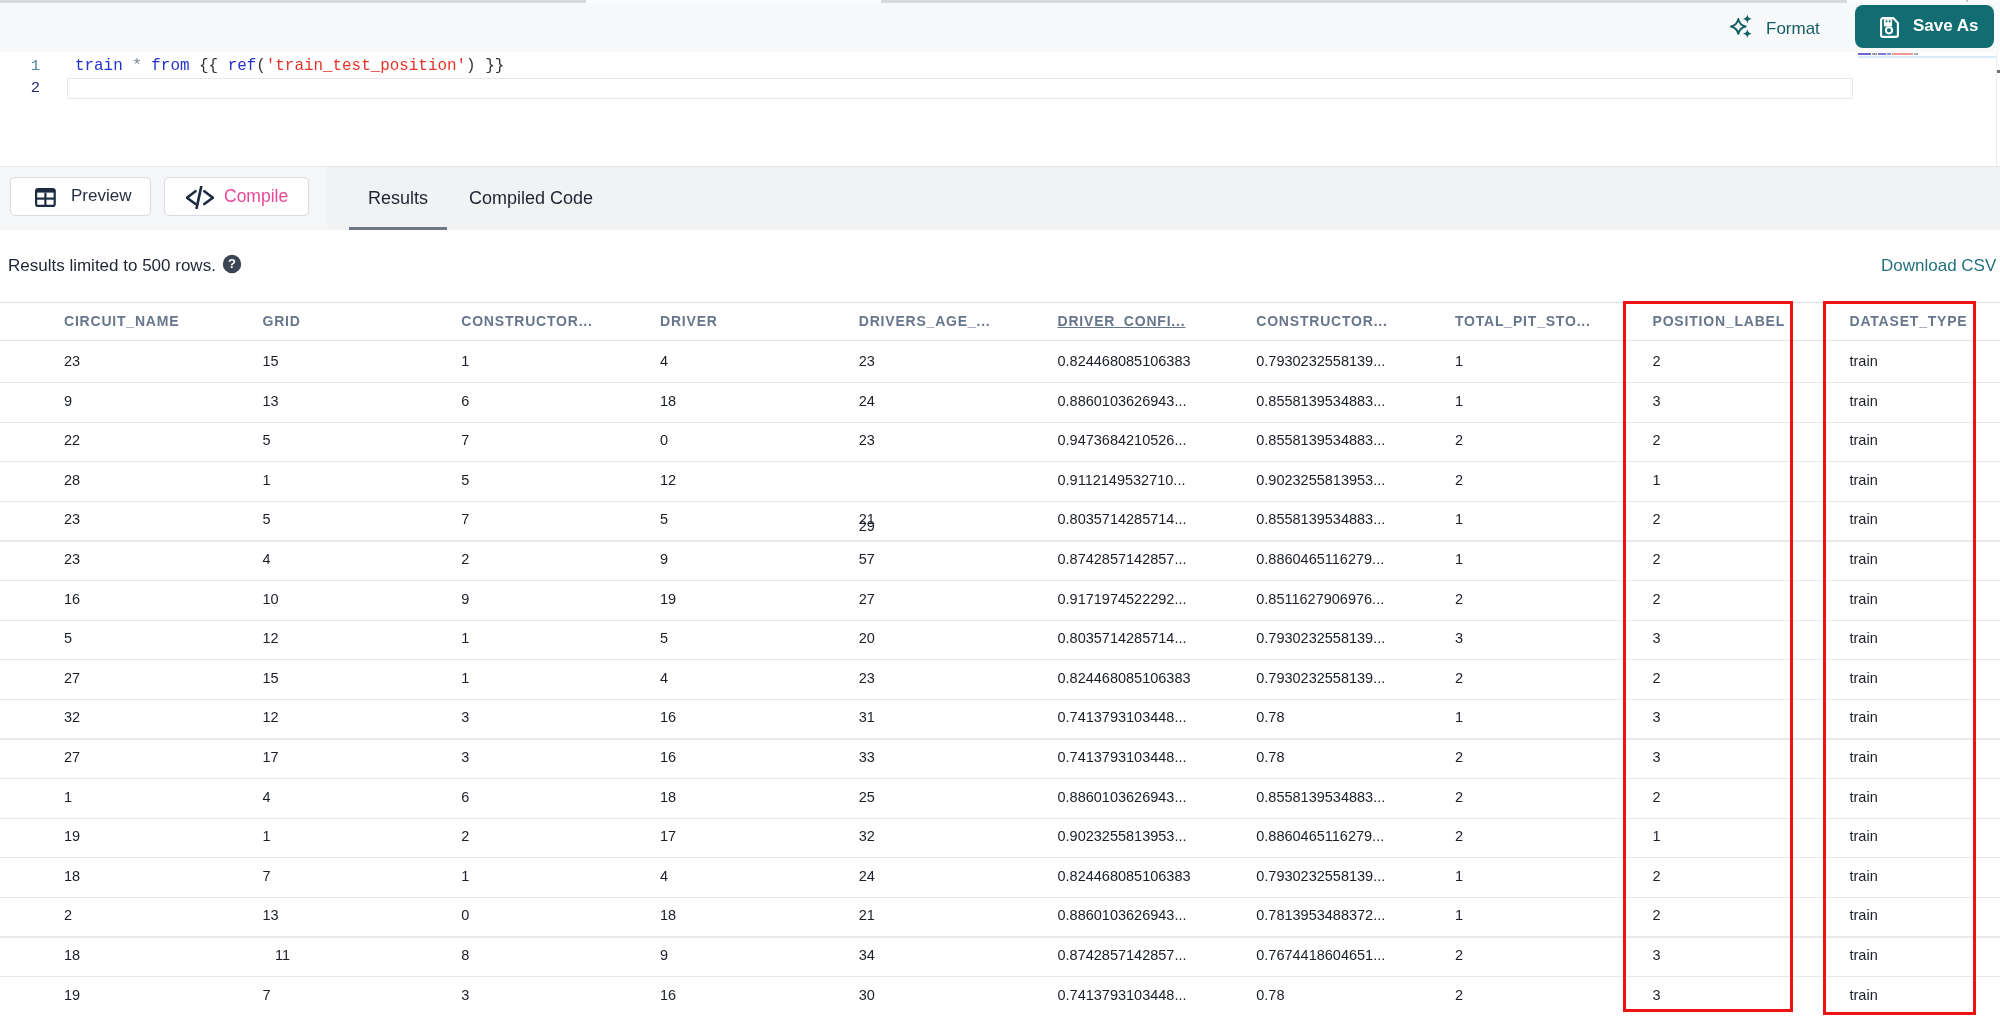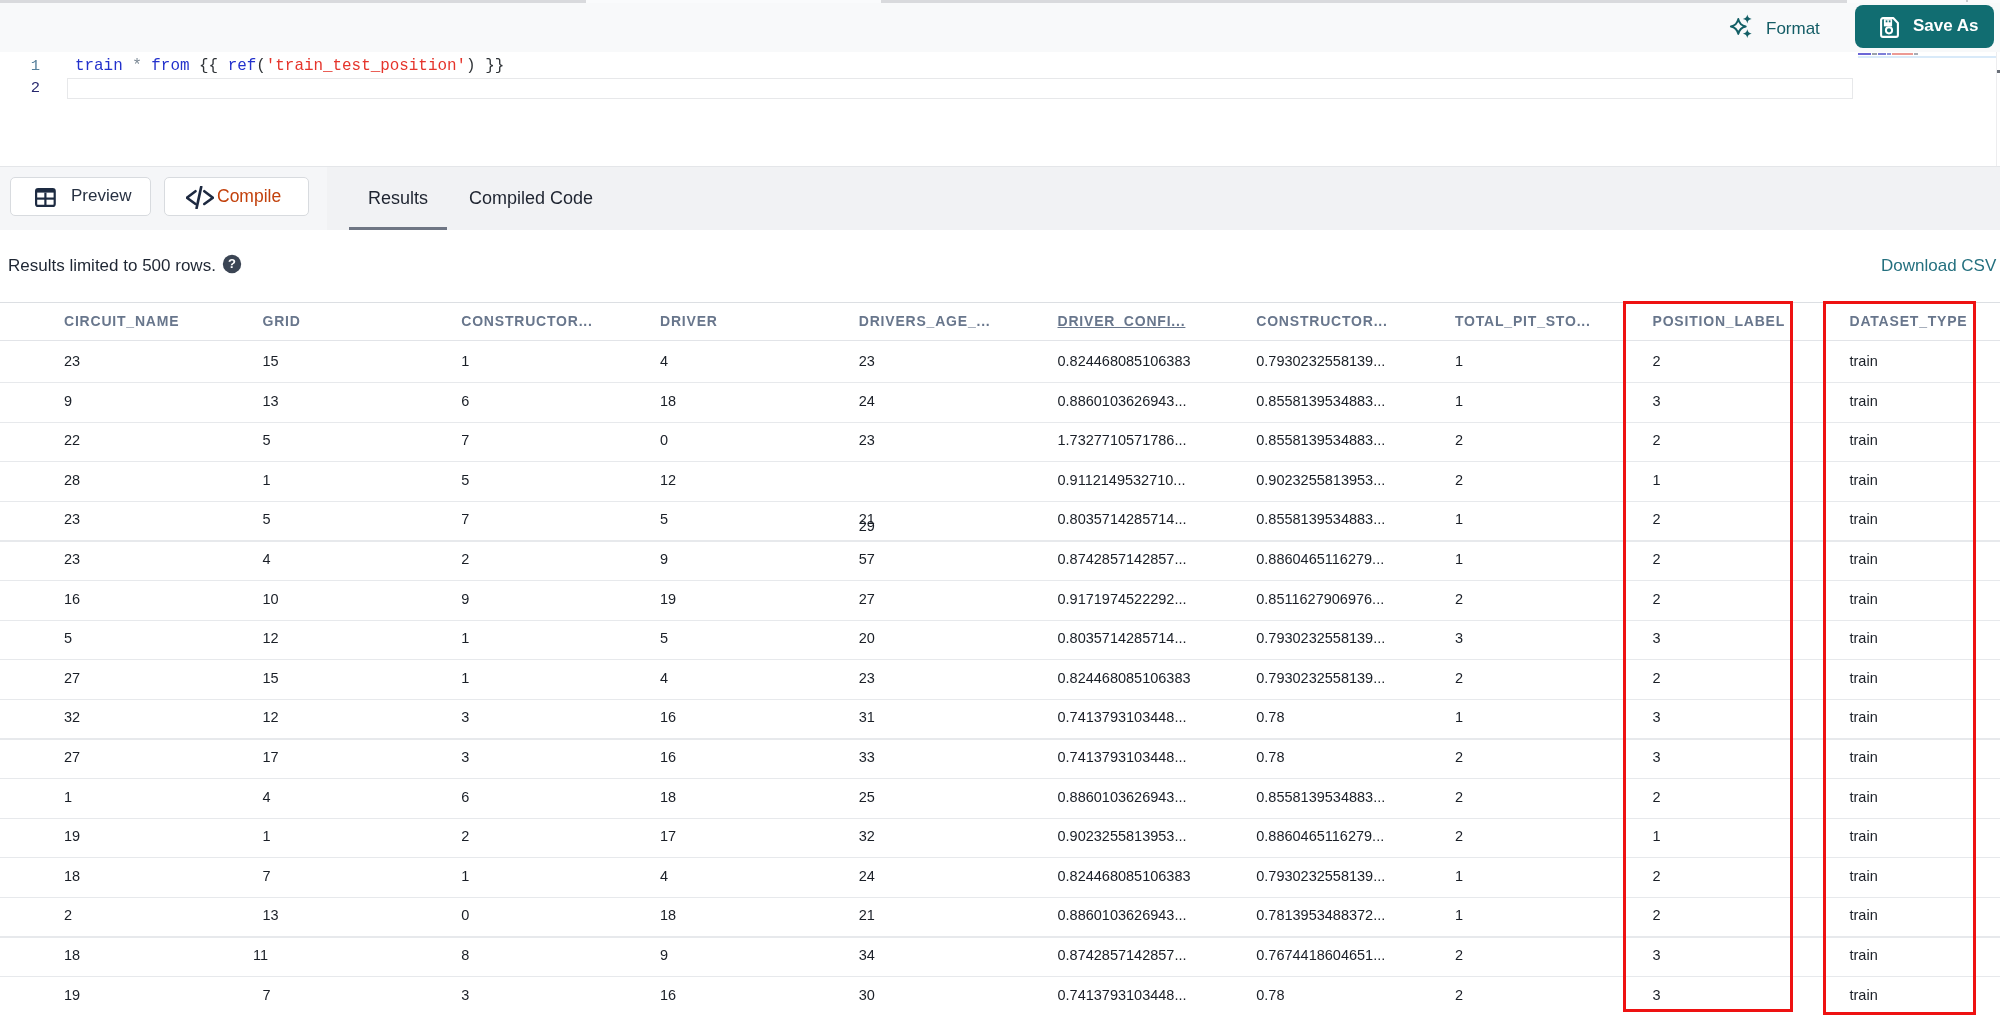--- a/index.html
+++ b/index.html
@@ -85,7 +85,7 @@
       <line x1="15.2" y1="0.9" x2="10.6" y2="22.1" stroke="#1d2940" stroke-width="2.6" stroke-linecap="round"></line>
     </svg>
   </div>
-  <div class="abs" style="left:217px;top:186px;font-size:17.5px;font-weight:500;color:#c2410c;">Compile</div>
+  <div class="abs" style="left:224px;top:186px;font-size:17.5px;font-weight:500;color:#ec4899;">Compile</div>
 
   <div class="abs" style="left:349px;top:188px;width:98px;text-align:center;font-size:18px;font-weight:500;color:#1e2430;">Results</div>
   <div class="abs" style="left:469px;top:188px;font-size:18px;font-weight:500;color:#1e2430;">Compiled Code</div>

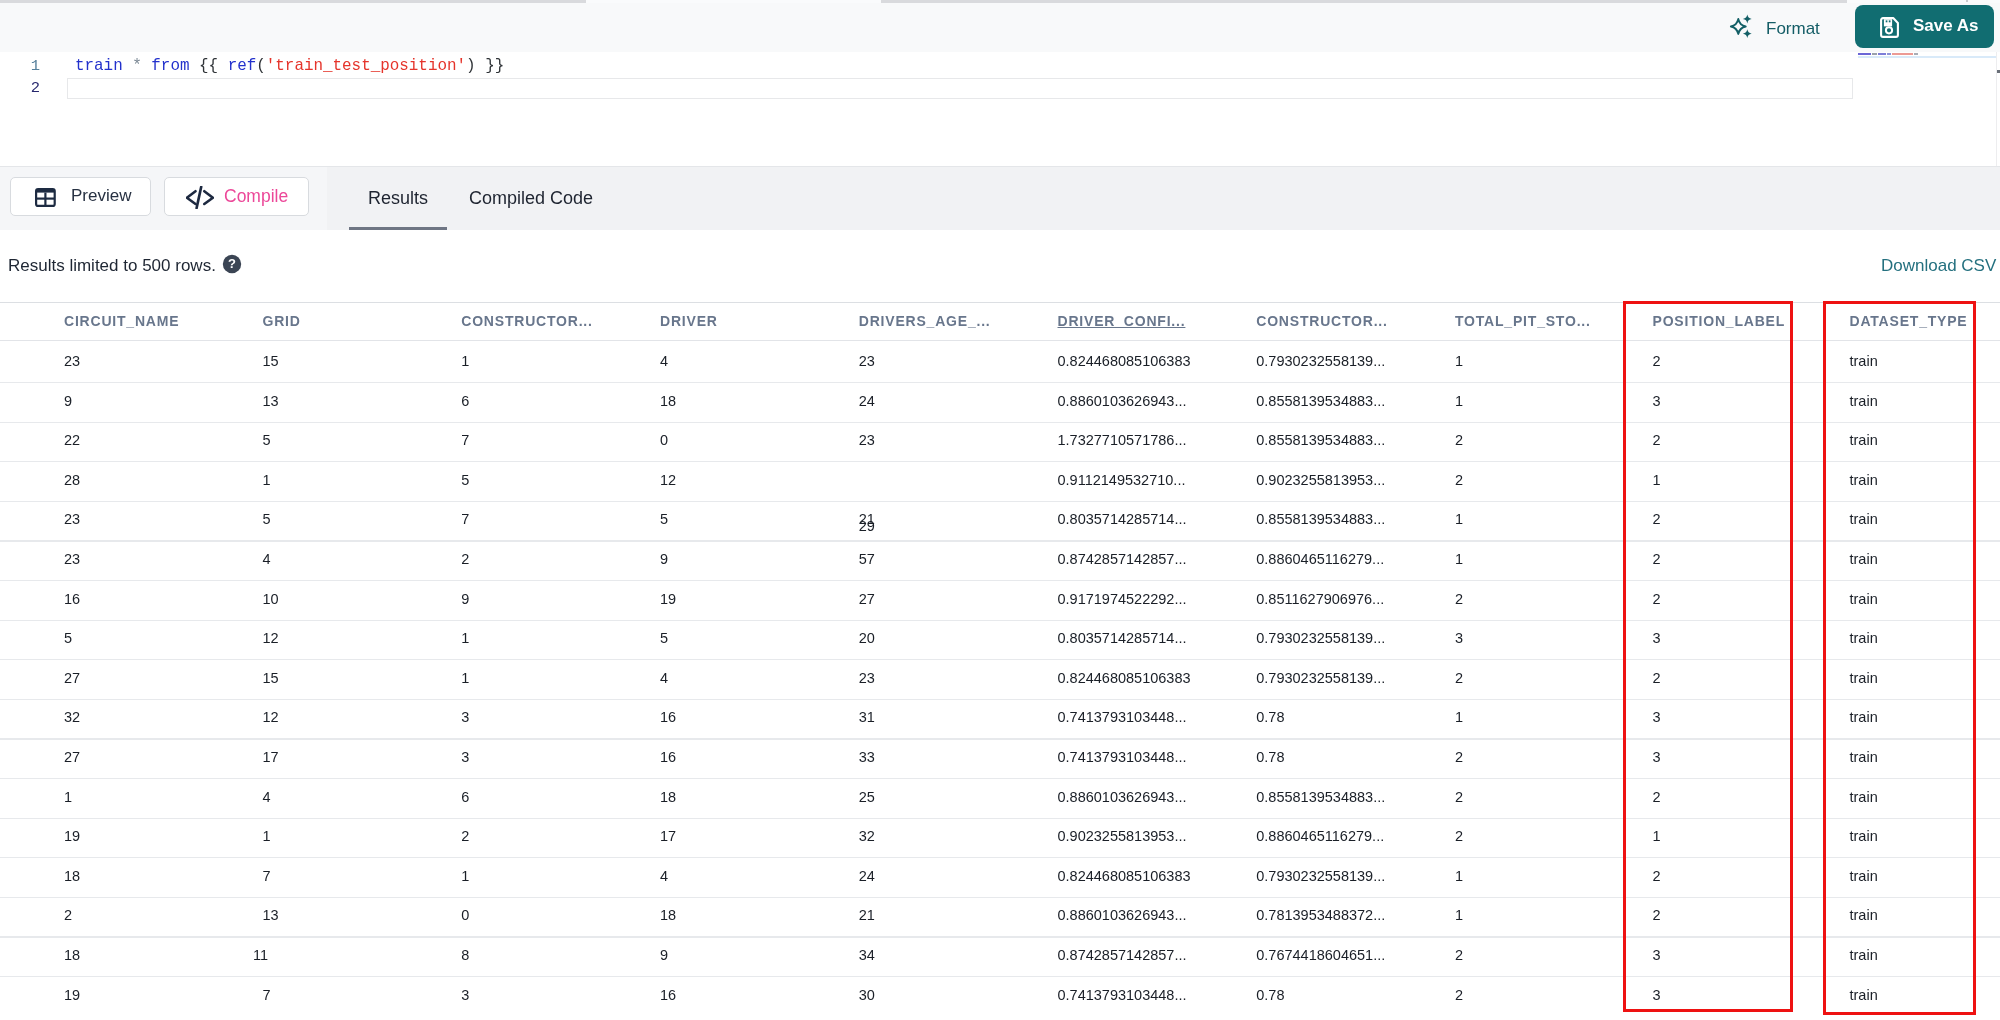--- a/index.html
+++ b/index.html
@@ -140,7 +140,7 @@
       <div class="cell" style="left:461.25px;top:432.2px;">7</div>
       <div class="cell" style="left:660px;top:432.2px;">0</div>
       <div class="cell" style="left:858.75px;top:432.2px;">23</div>
-      <div class="cell" style="left:1057.5px;top:432.2px;">1.7327710571786...</div>
+      <div class="cell" style="left:1057.5px;top:432.2px;">0.9473684210526...</div>
       <div class="cell" style="left:1256.25px;top:432.2px;">0.8558139534883...</div>
       <div class="cell" style="left:1455px;top:432.2px;">2</div>
       <div class="cell" style="left:1652.5px;top:432.2px;">2</div>

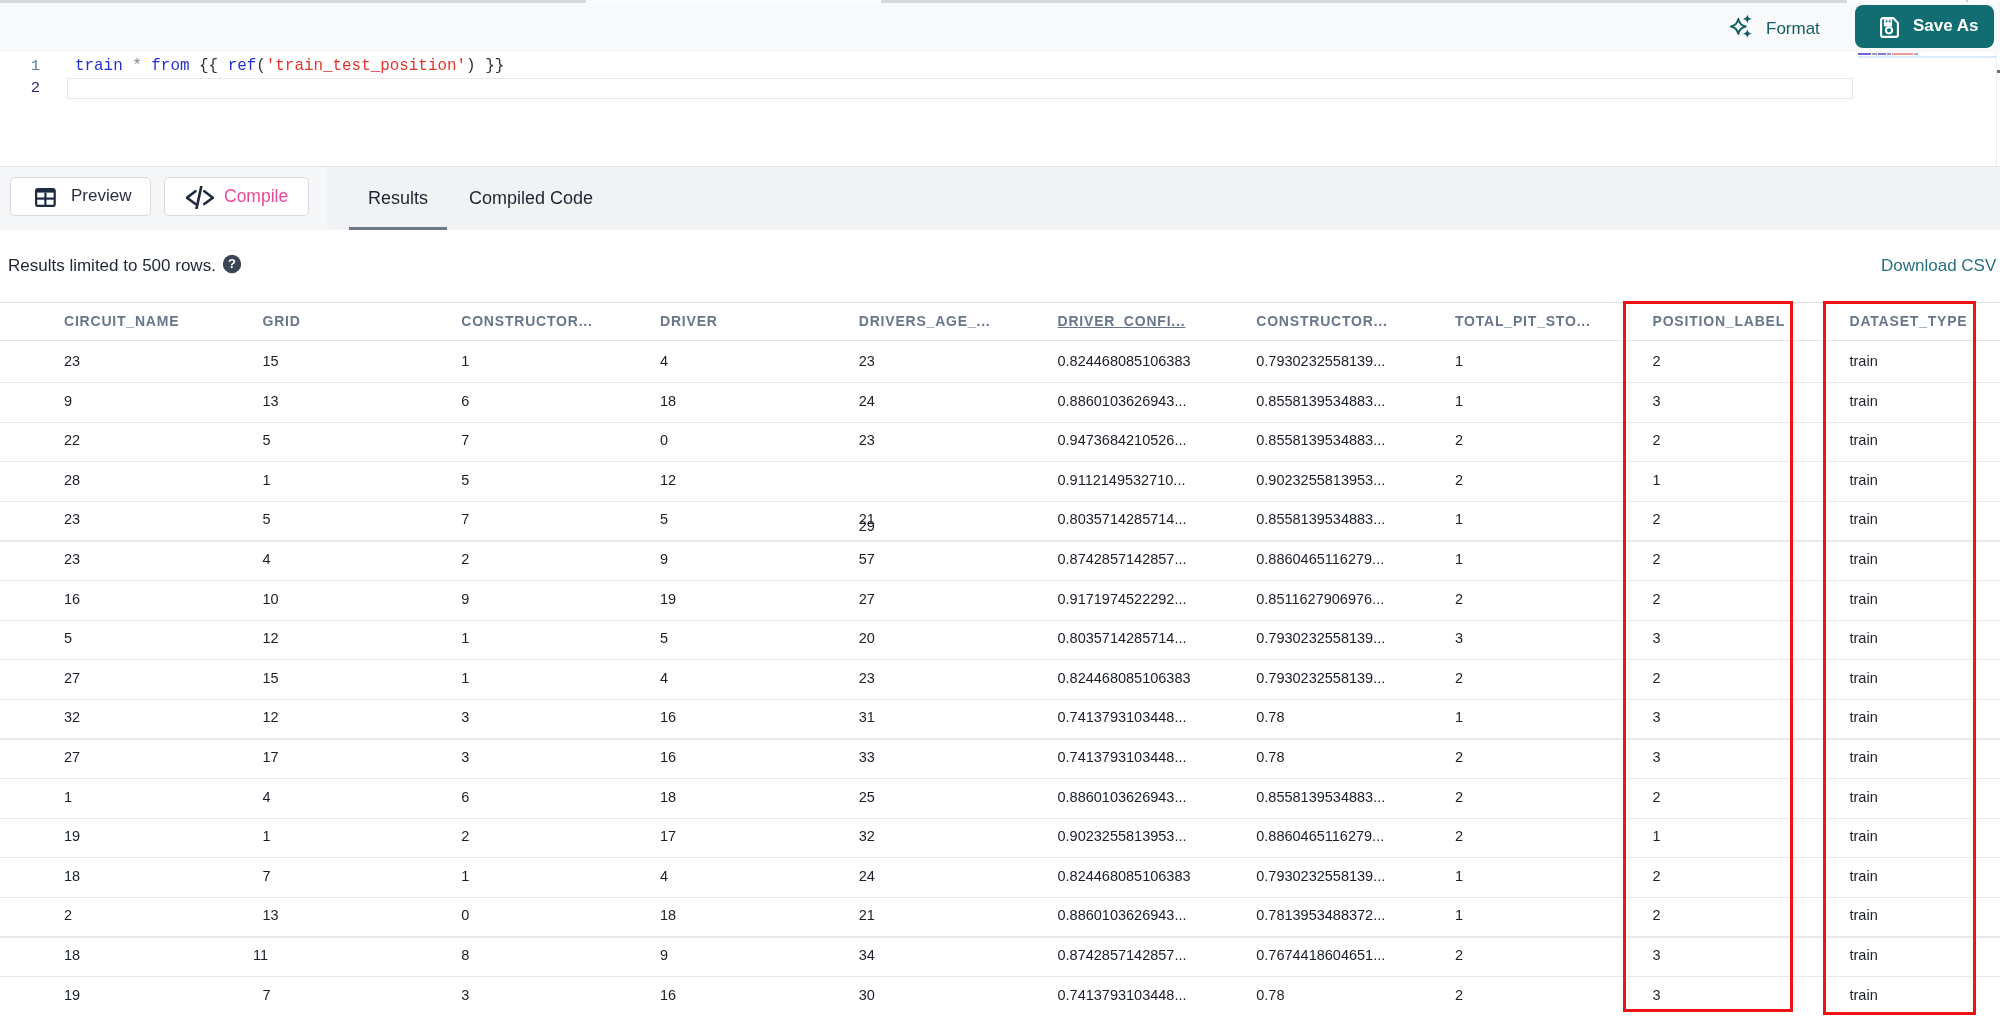--- a/index.html
+++ b/index.html
@@ -279,7 +279,7 @@
       <div class="cell" style="left:1849.5px;top:907.4px;">train</div>
       <div class="hline" style="top:936.4px;height:1.3px;"></div>
       <div class="cell" style="left:64px;top:947.0px;">18</div>
-      <div class="cell" style="left:253px;top:947.0px;">11</div>
+      <div class="cell" style="left:275px;top:947.0px;">11</div>
       <div class="cell" style="left:461.25px;top:947.0px;">8</div>
       <div class="cell" style="left:660px;top:947.0px;">9</div>
       <div class="cell" style="left:858.75px;top:947.0px;">34</div>

